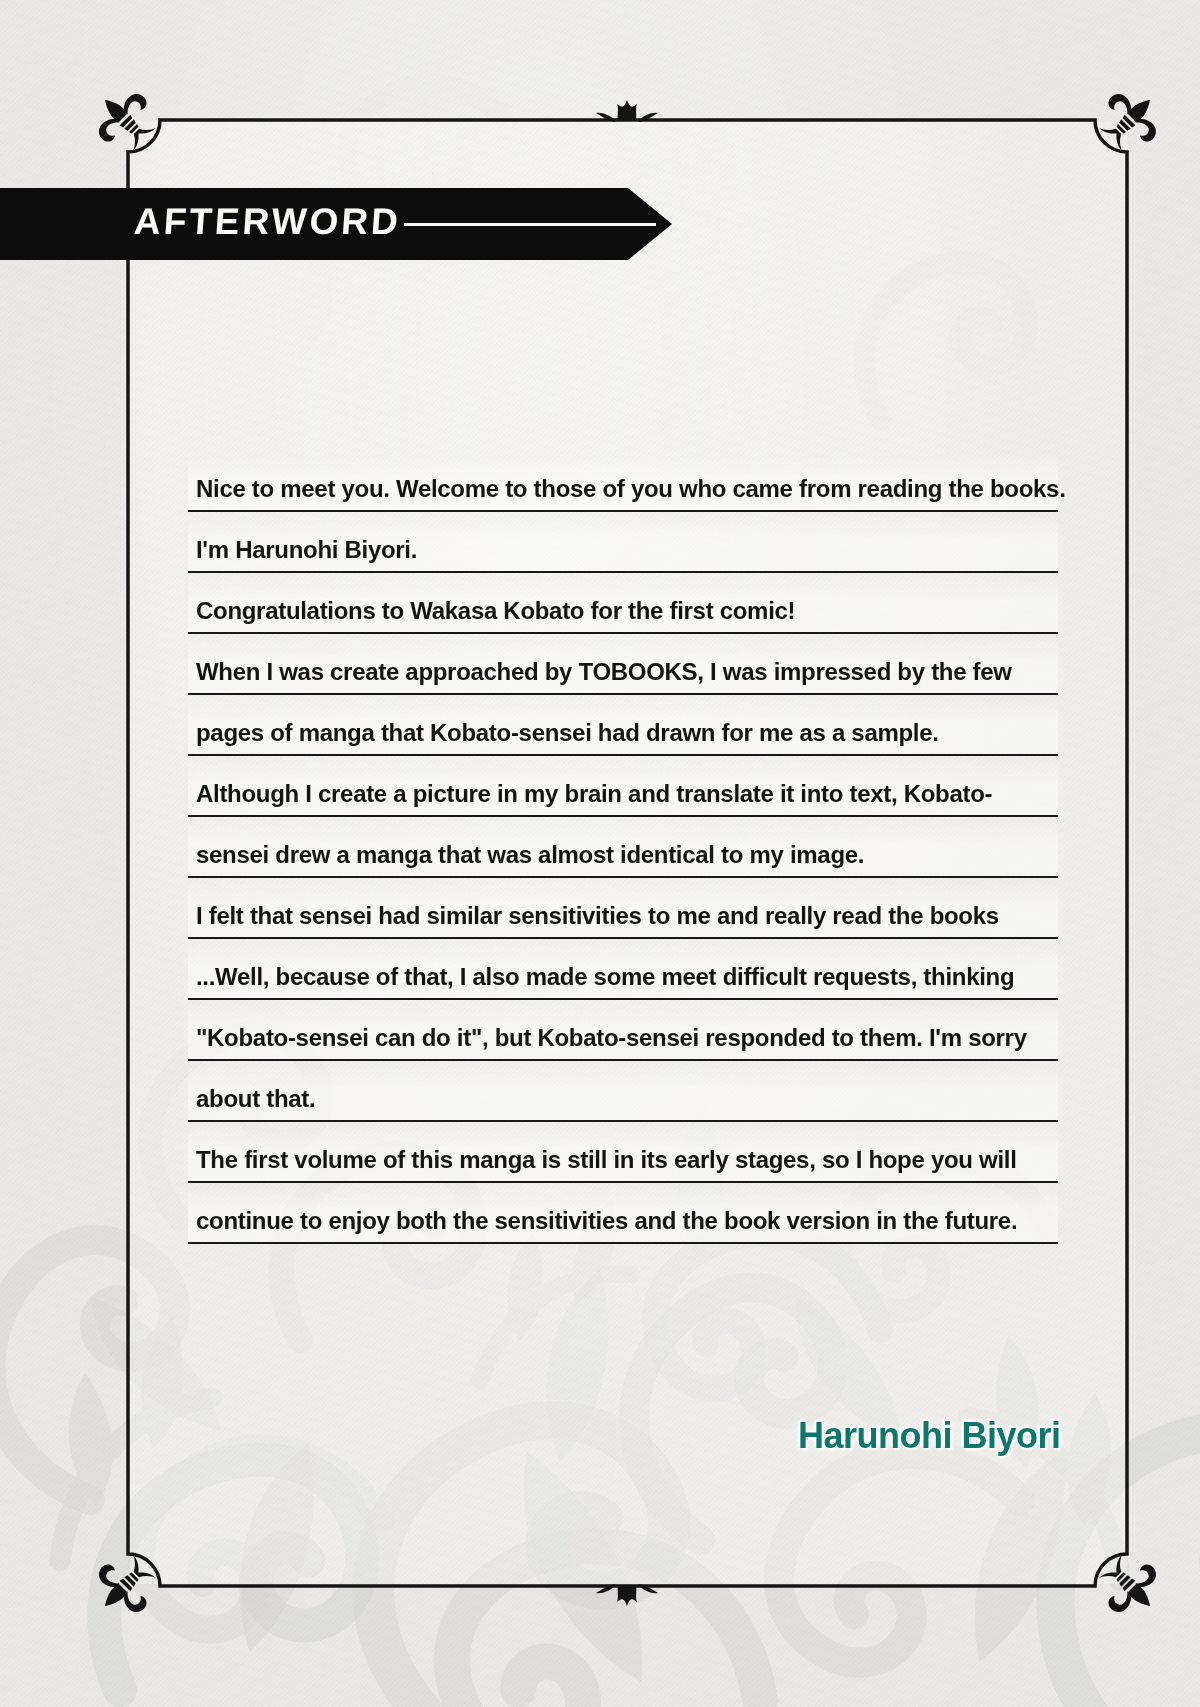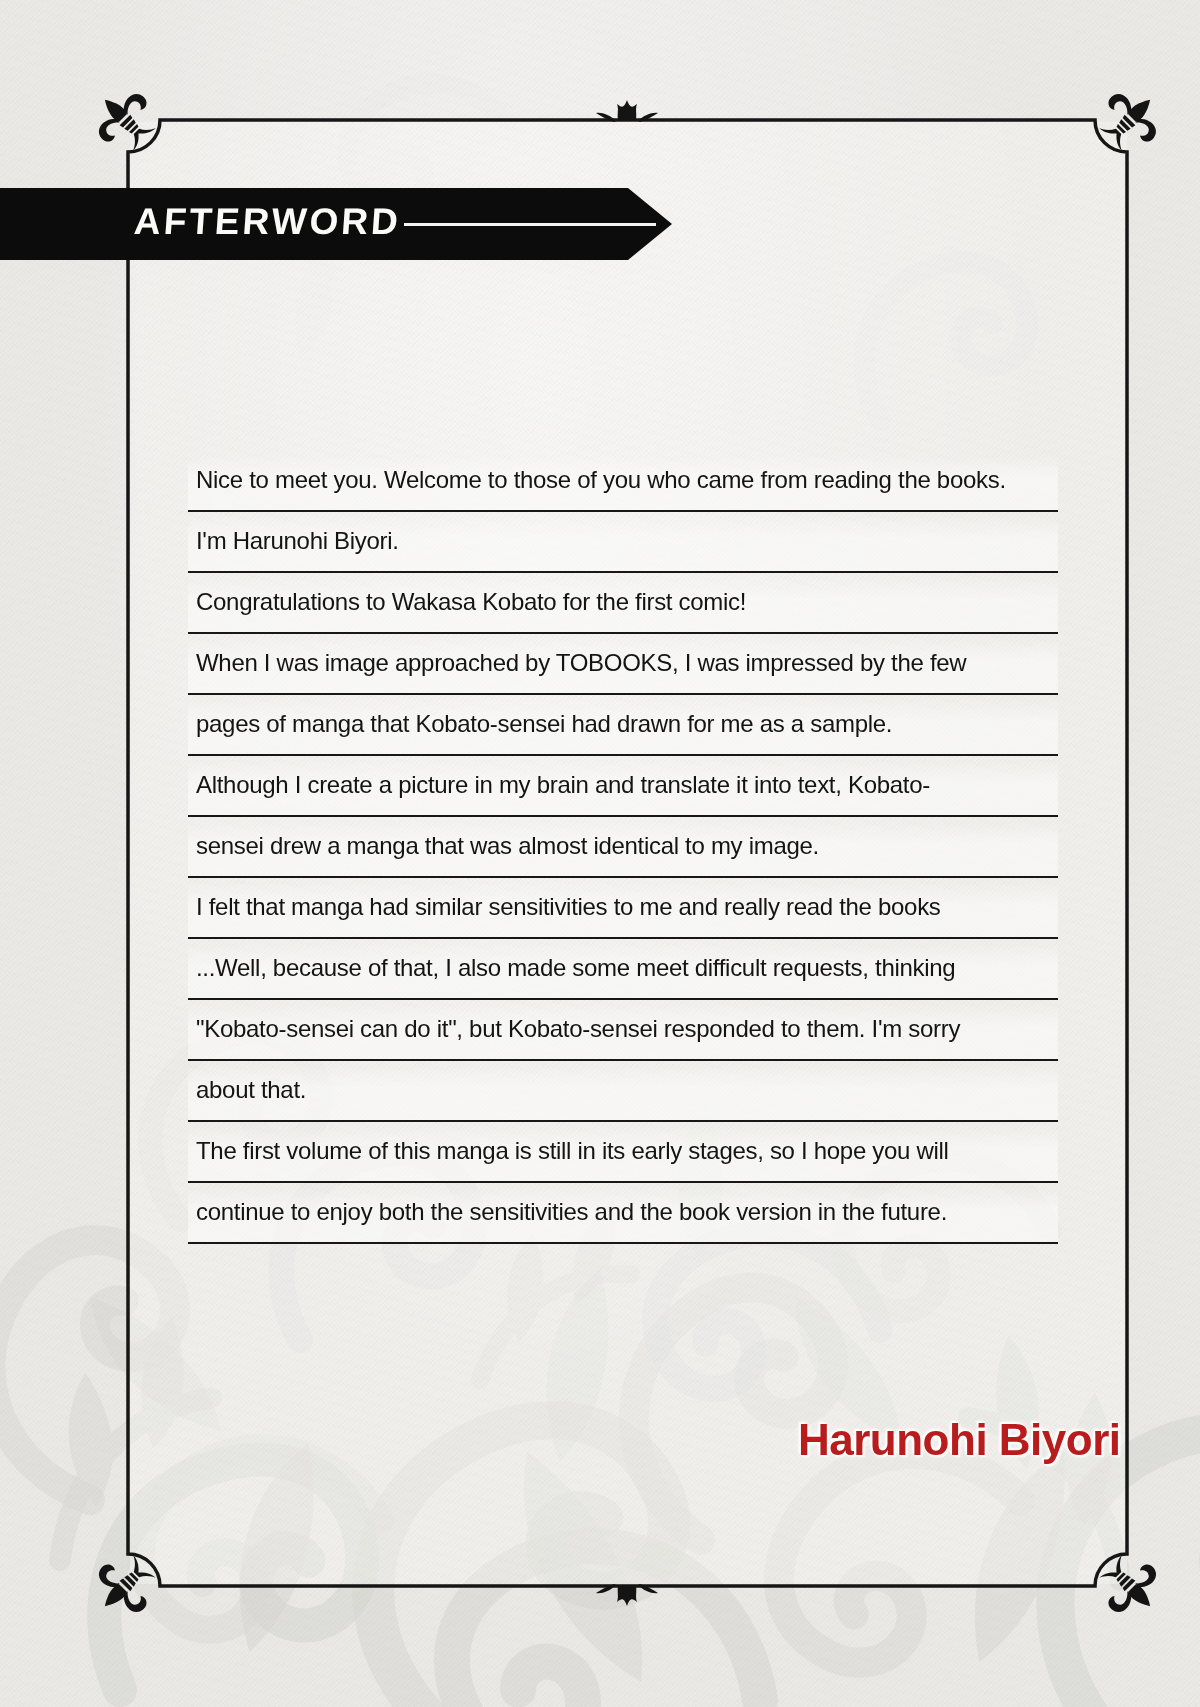--- a/index.html
+++ b/index.html
@@ -51,9 +51,9 @@
     border-bottom:2px solid #171717;
     background:linear-gradient(rgba(252,252,251,0) 8%, rgba(252,252,251,0.55) 45%, rgba(252,252,251,0.55));
     display:flex; align-items:flex-end;
-    padding:0 0 16px 8px;
+    padding:0 0 7px 8px;
     color:#141414;
-    font-size:24px; font-weight:normal; letter-spacing:-0.3px;
+    font-size:24px; font-weight:bold; letter-spacing:-0.3px;
     white-space:nowrap; overflow:visible;
   }
   .signature {

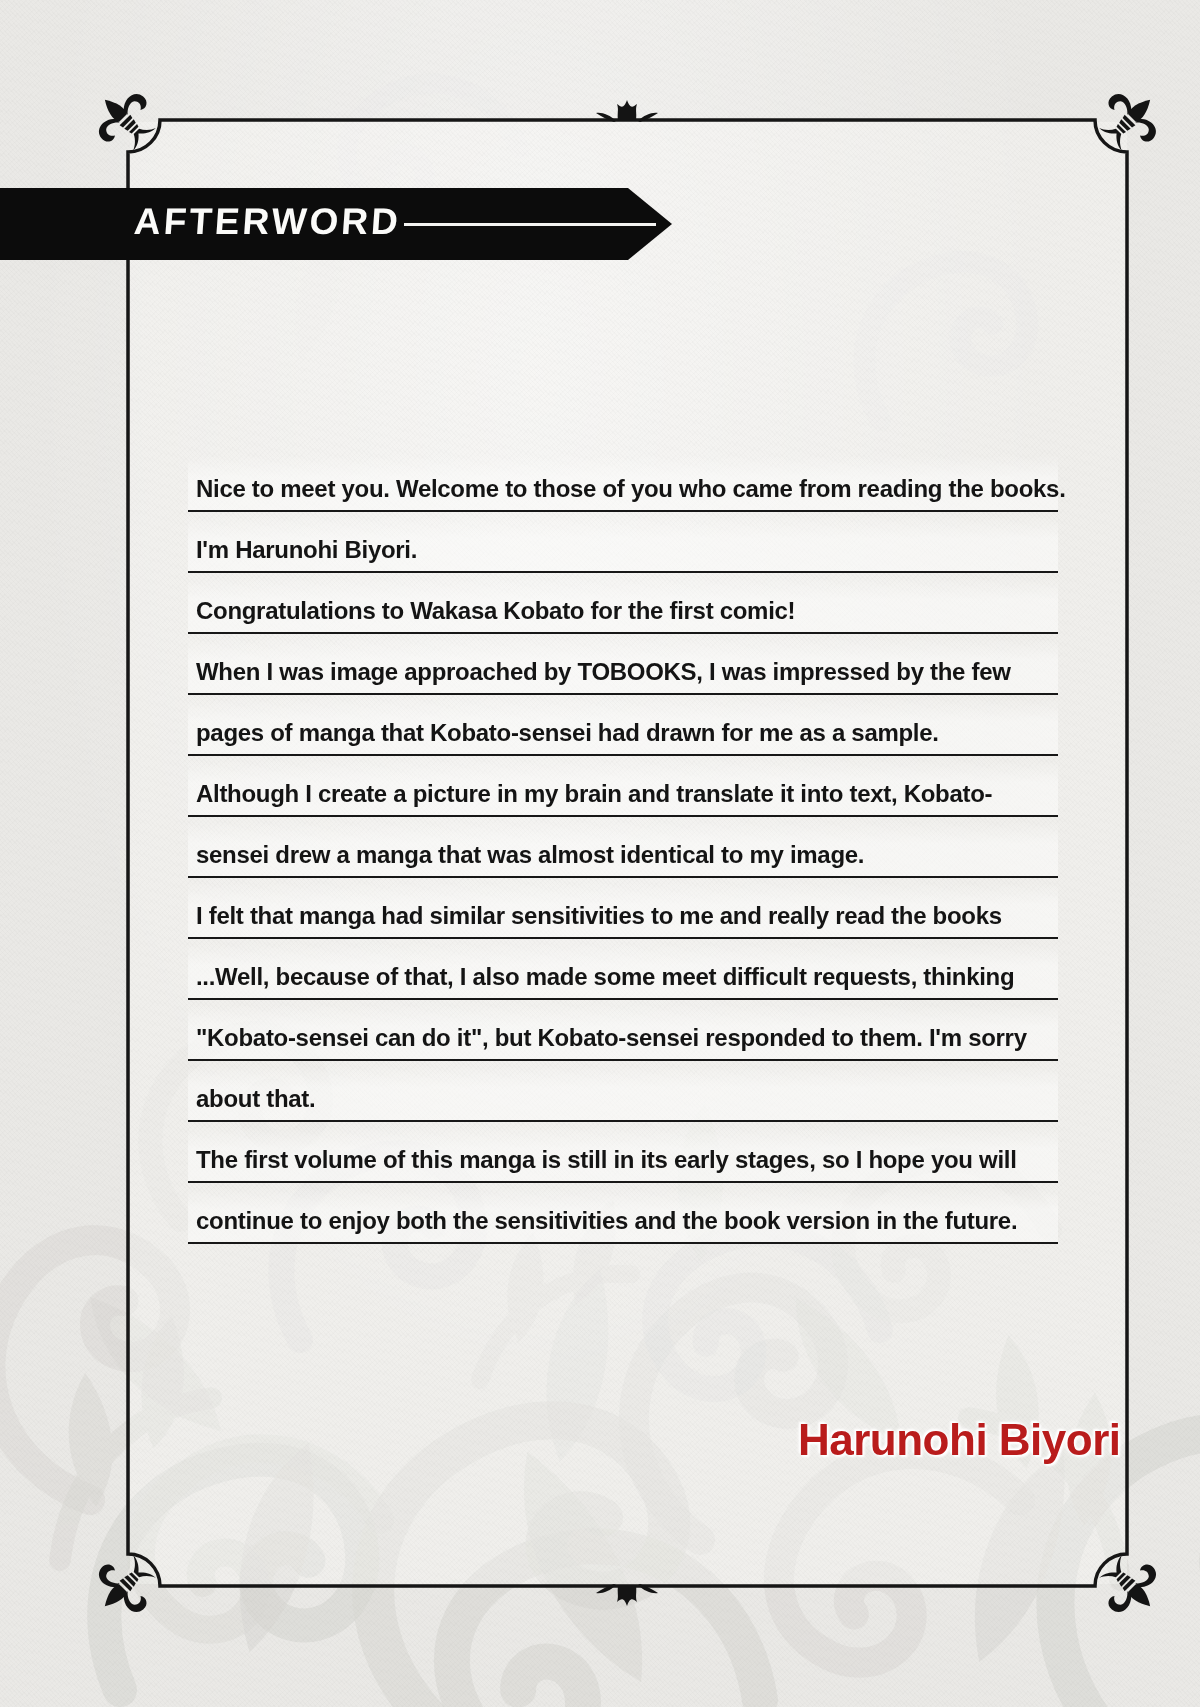--- a/index.html
+++ b/index.html
@@ -169,7 +169,7 @@
     <div class="tline">Nice to meet you. Welcome to those of you who came from reading the books.</div>
     <div class="tline">I'm Harunohi Biyori.</div>
     <div class="tline">Congratulations to Wakasa Kobato for the first comic!</div>
-    <div class="tline">When I was image approached by TOBOOKS, I was impressed by the few</div>
+    <div class="tline">When I was create approached by TOBOOKS, I was impressed by the few</div>
     <div class="tline">pages of manga that Kobato-sensei had drawn for me as a sample.</div>
     <div class="tline">Although I create a picture in my brain and translate it into text, Kobato-</div>
     <div class="tline">sensei drew a manga that was almost identical to my image.</div>

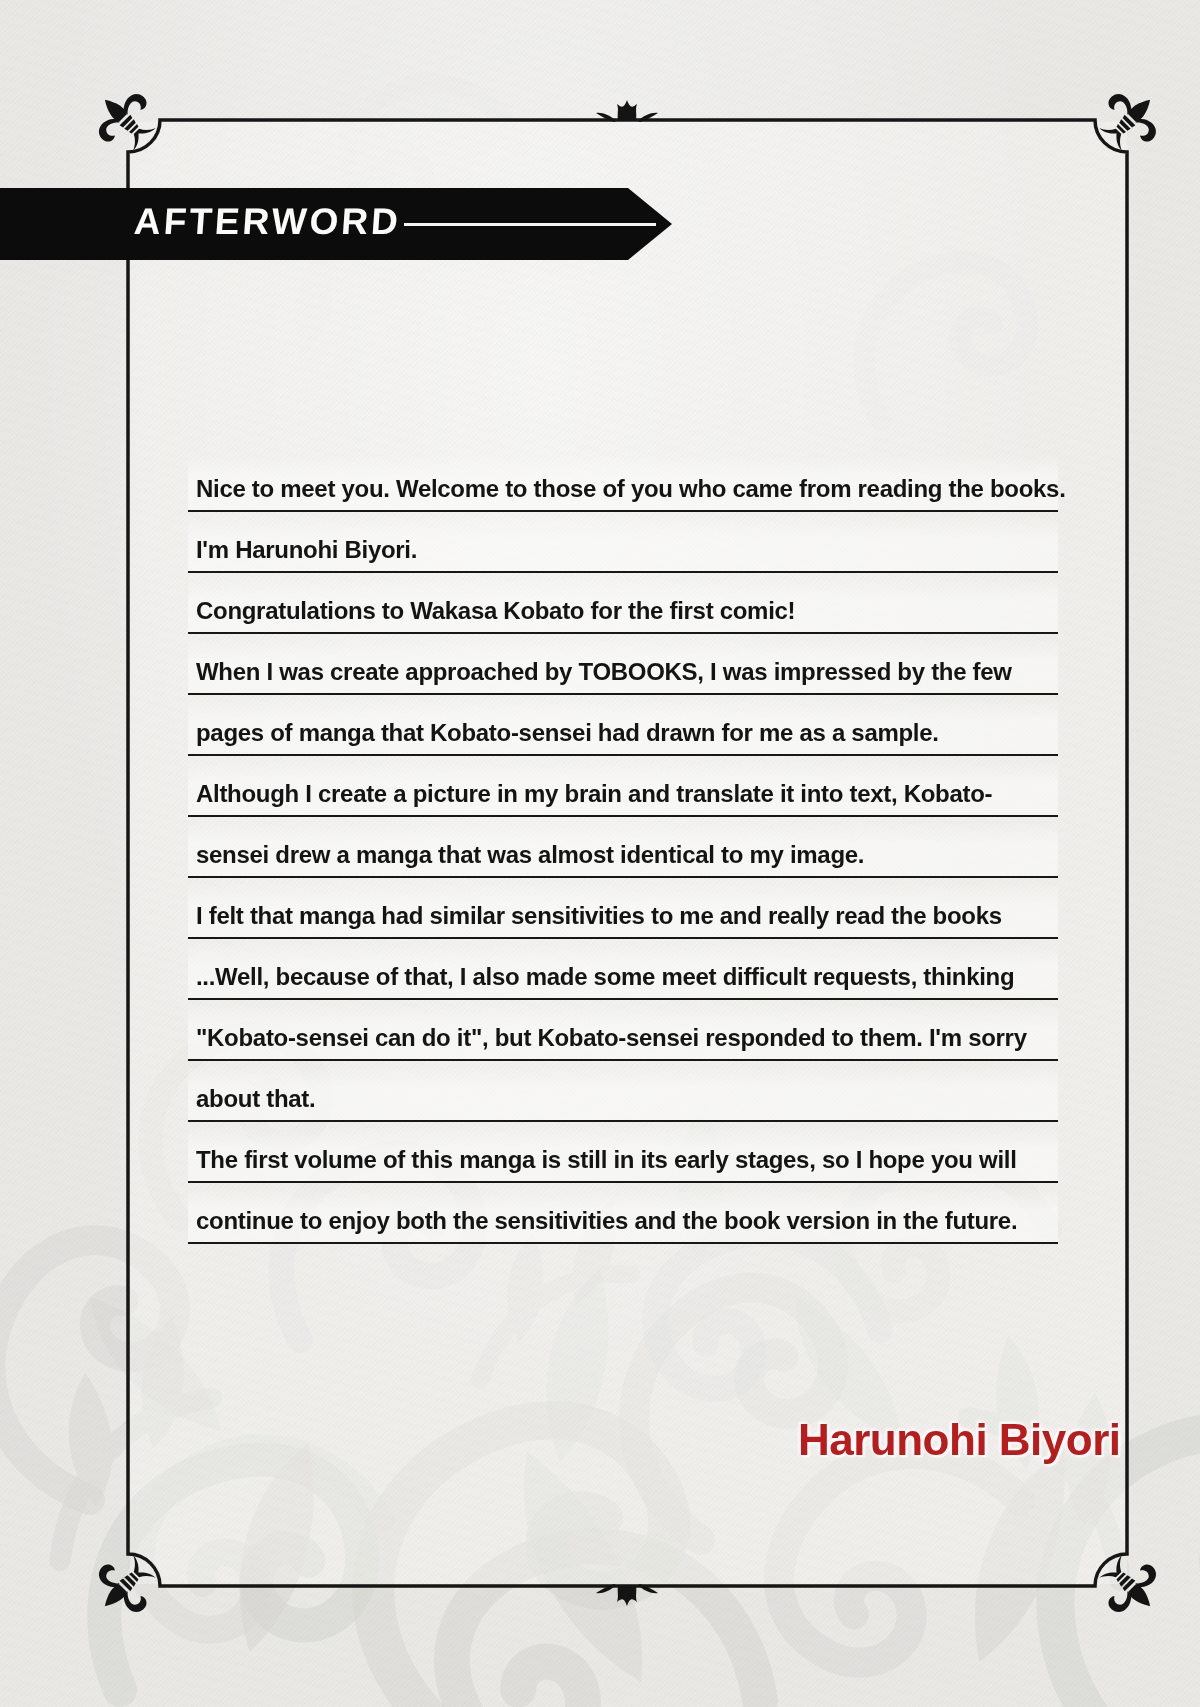--- a/index.html
+++ b/index.html
@@ -173,7 +173,7 @@
     <div class="tline">pages of manga that Kobato-sensei had drawn for me as a sample.</div>
     <div class="tline">Although I create a picture in my brain and translate it into text, Kobato-</div>
     <div class="tline">sensei drew a manga that was almost identical to my image.</div>
-    <div class="tline">I felt that manga had similar sensitivities to me and really read the books</div>
+    <div class="tline">I felt that sensei had similar sensitivities to me and really read the books</div>
     <div class="tline">...Well, because of that, I also made some meet difficult requests, thinking</div>
     <div class="tline">"Kobato-sensei can do it", but Kobato-sensei responded to them. I'm sorry</div>
     <div class="tline">about that.</div>

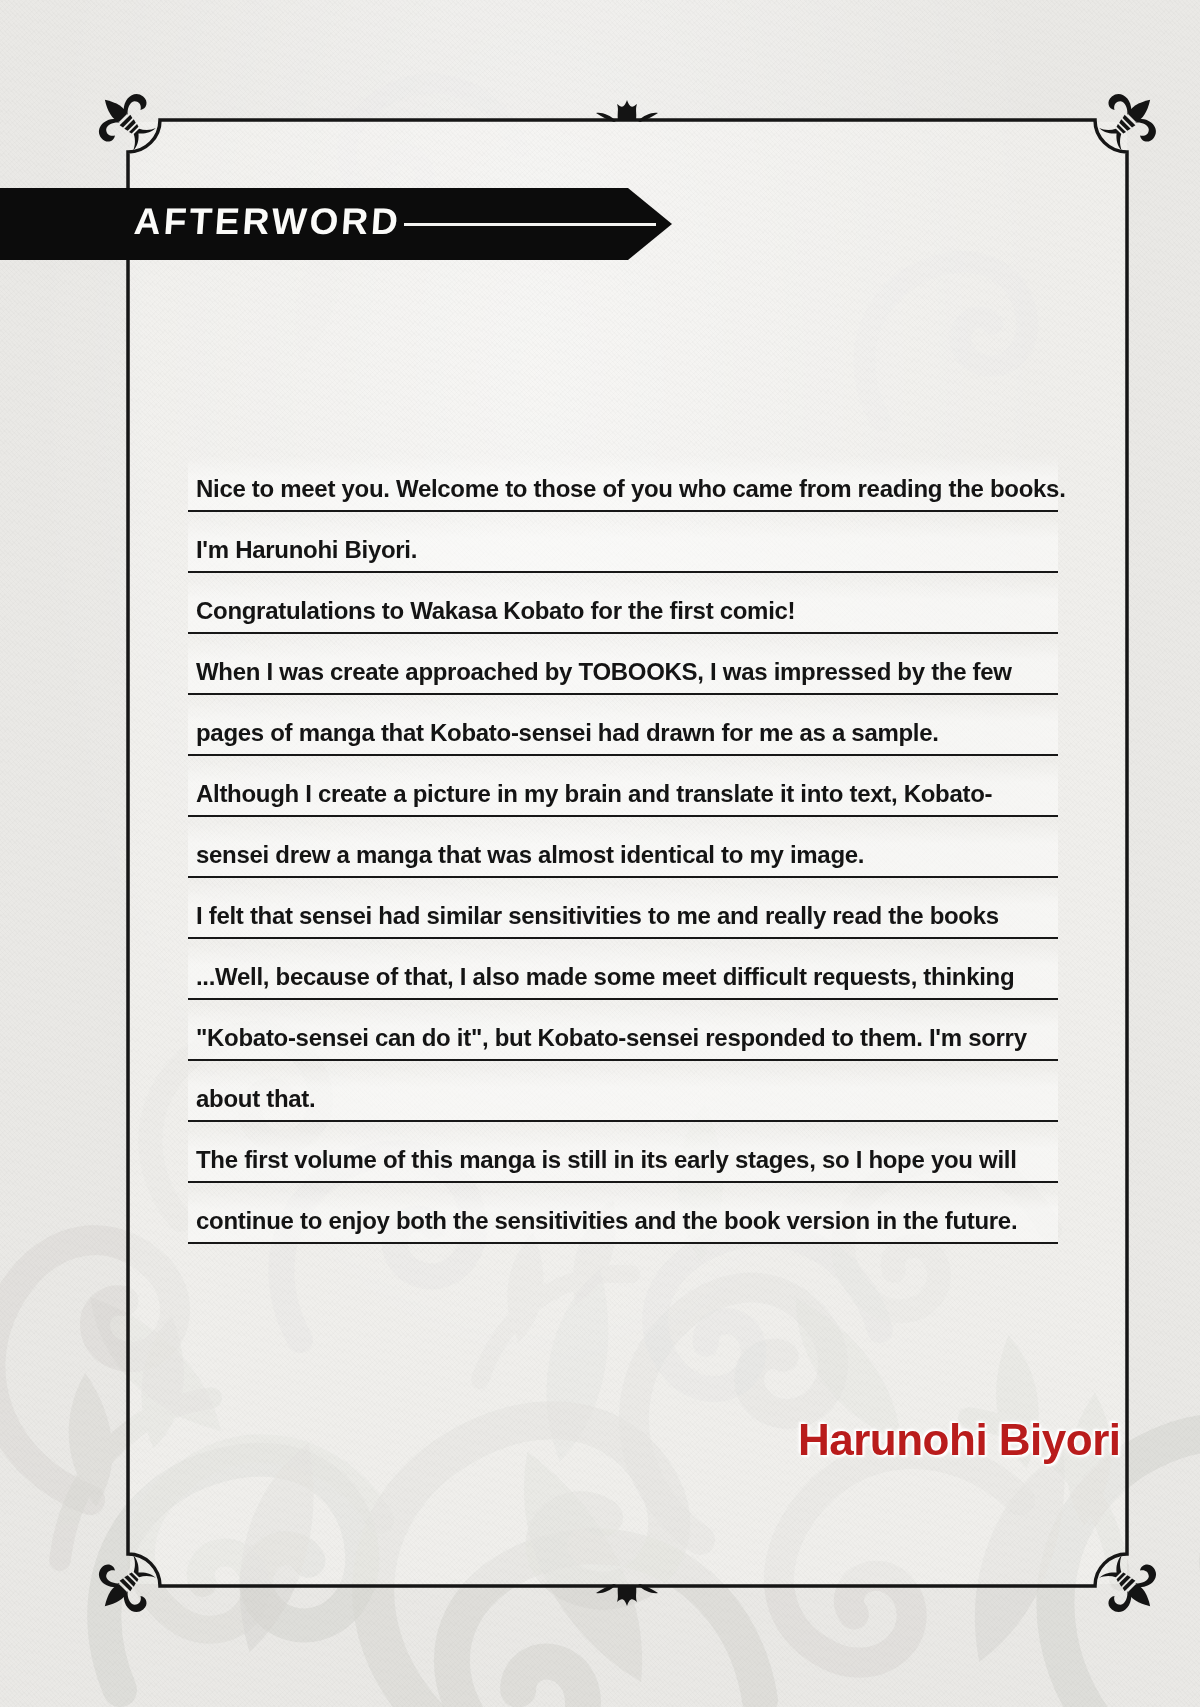--- a/index.html
+++ b/index.html
@@ -58,7 +58,7 @@
   }
   .signature {
     position:absolute; left:798px; top:1415px; z-index:6;
-    color:#b91c1c; font-size:44px; font-weight:bold; letter-spacing:-0.5px;
+    color:#0f766e; font-size:36px; font-weight:bold; letter-spacing:-0.5px;
     white-space:nowrap;
     text-shadow:0 0 3px #ffffff, 0 0 6px #ffffff, 2px 2px 2px #ffffff, -2px -2px 2px #ffffff;
   }

